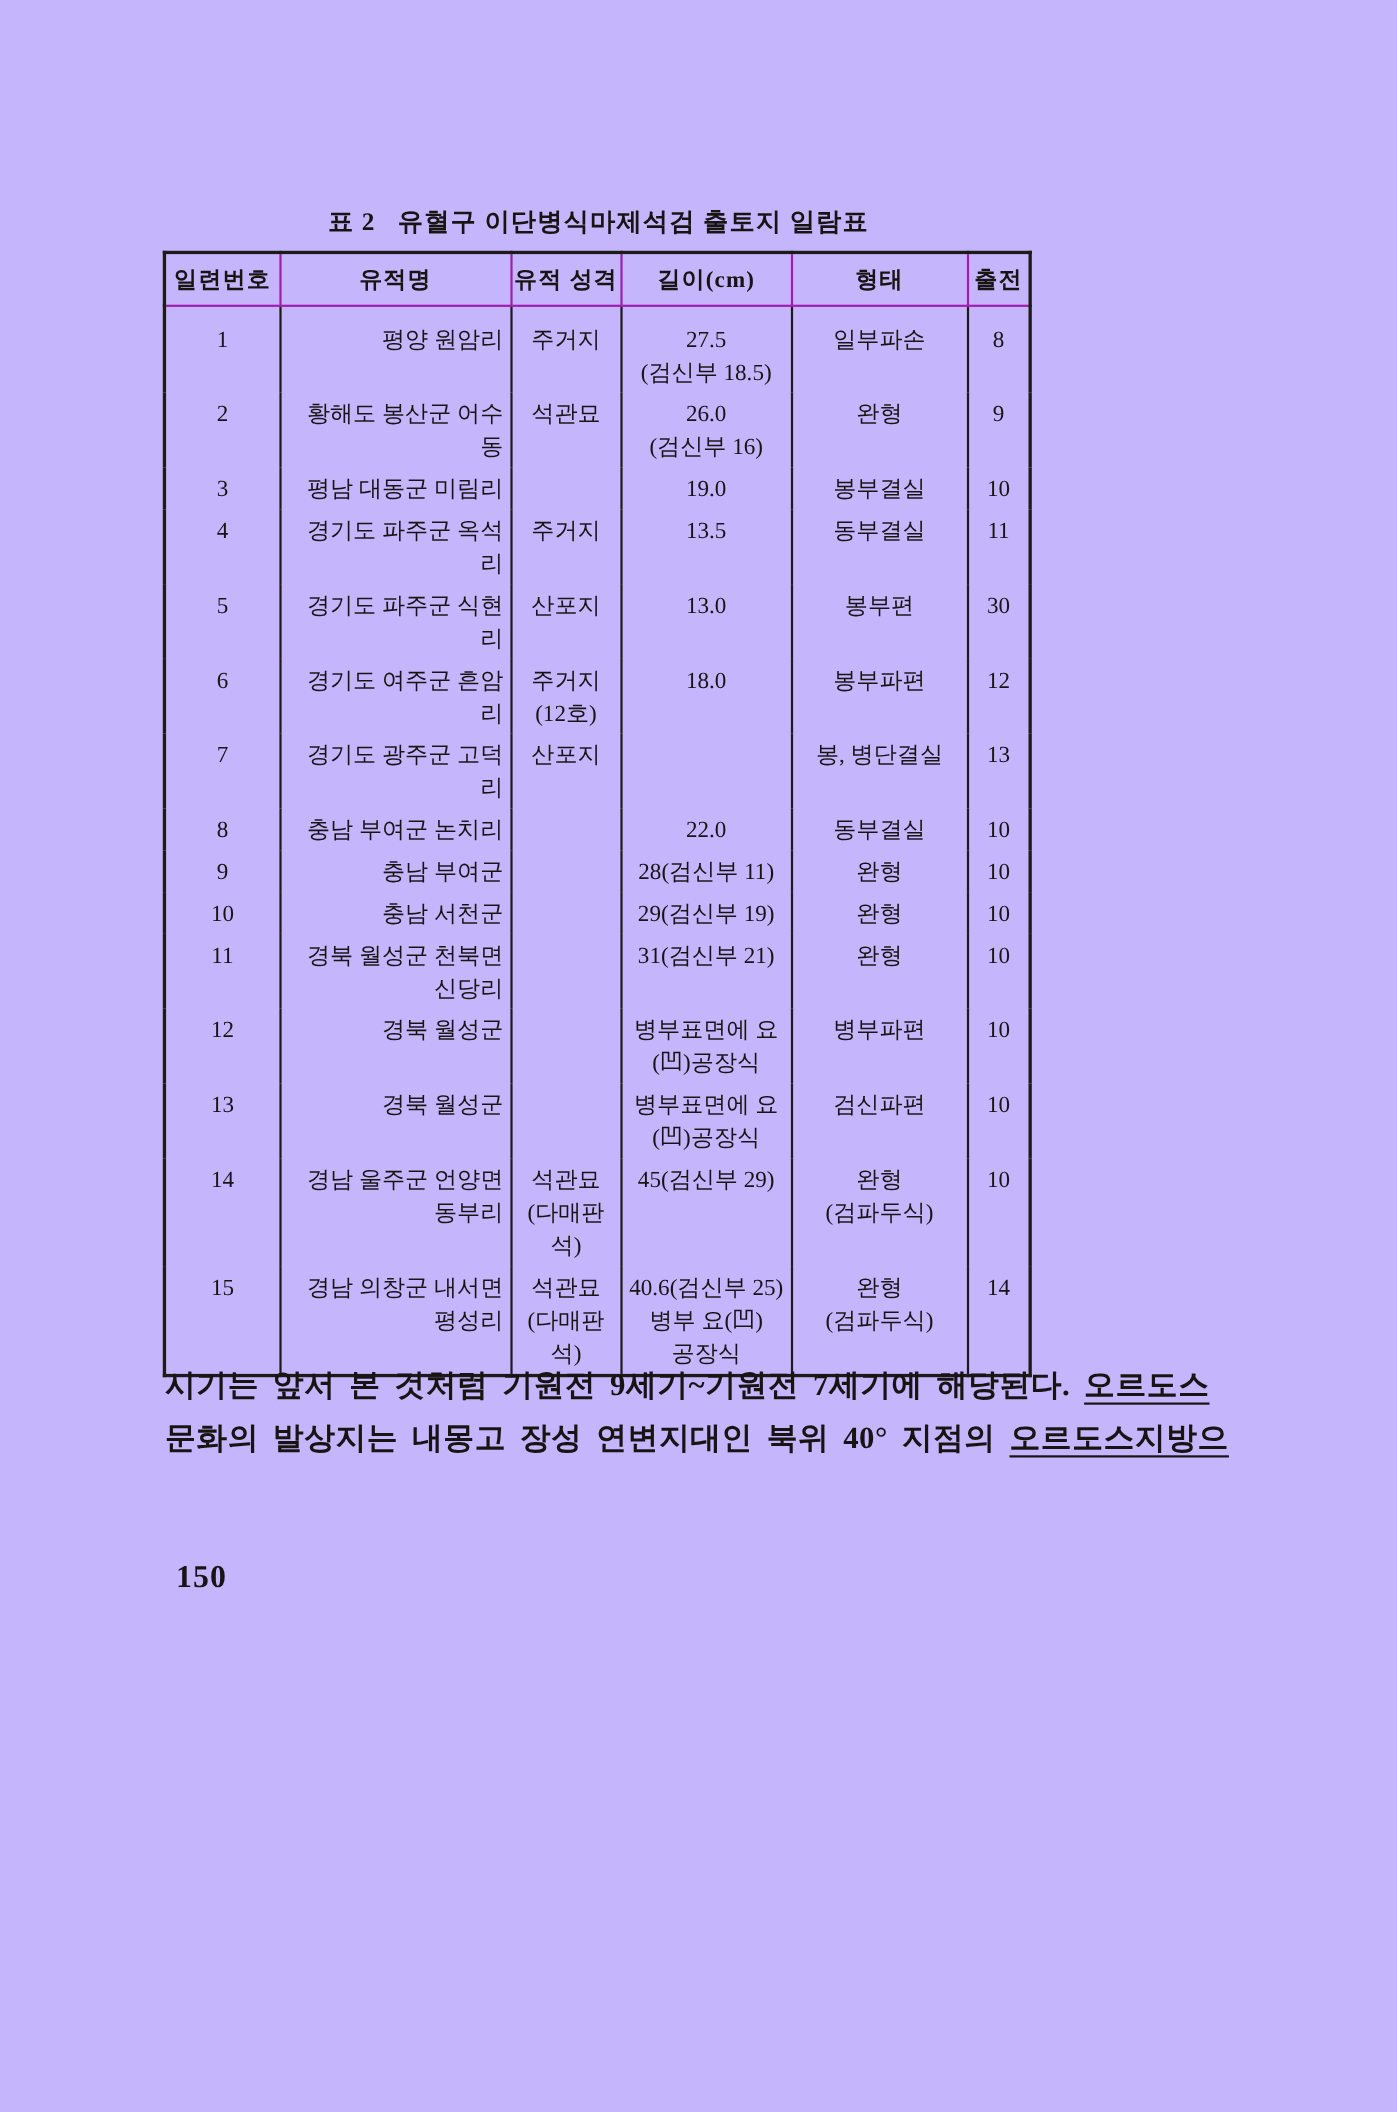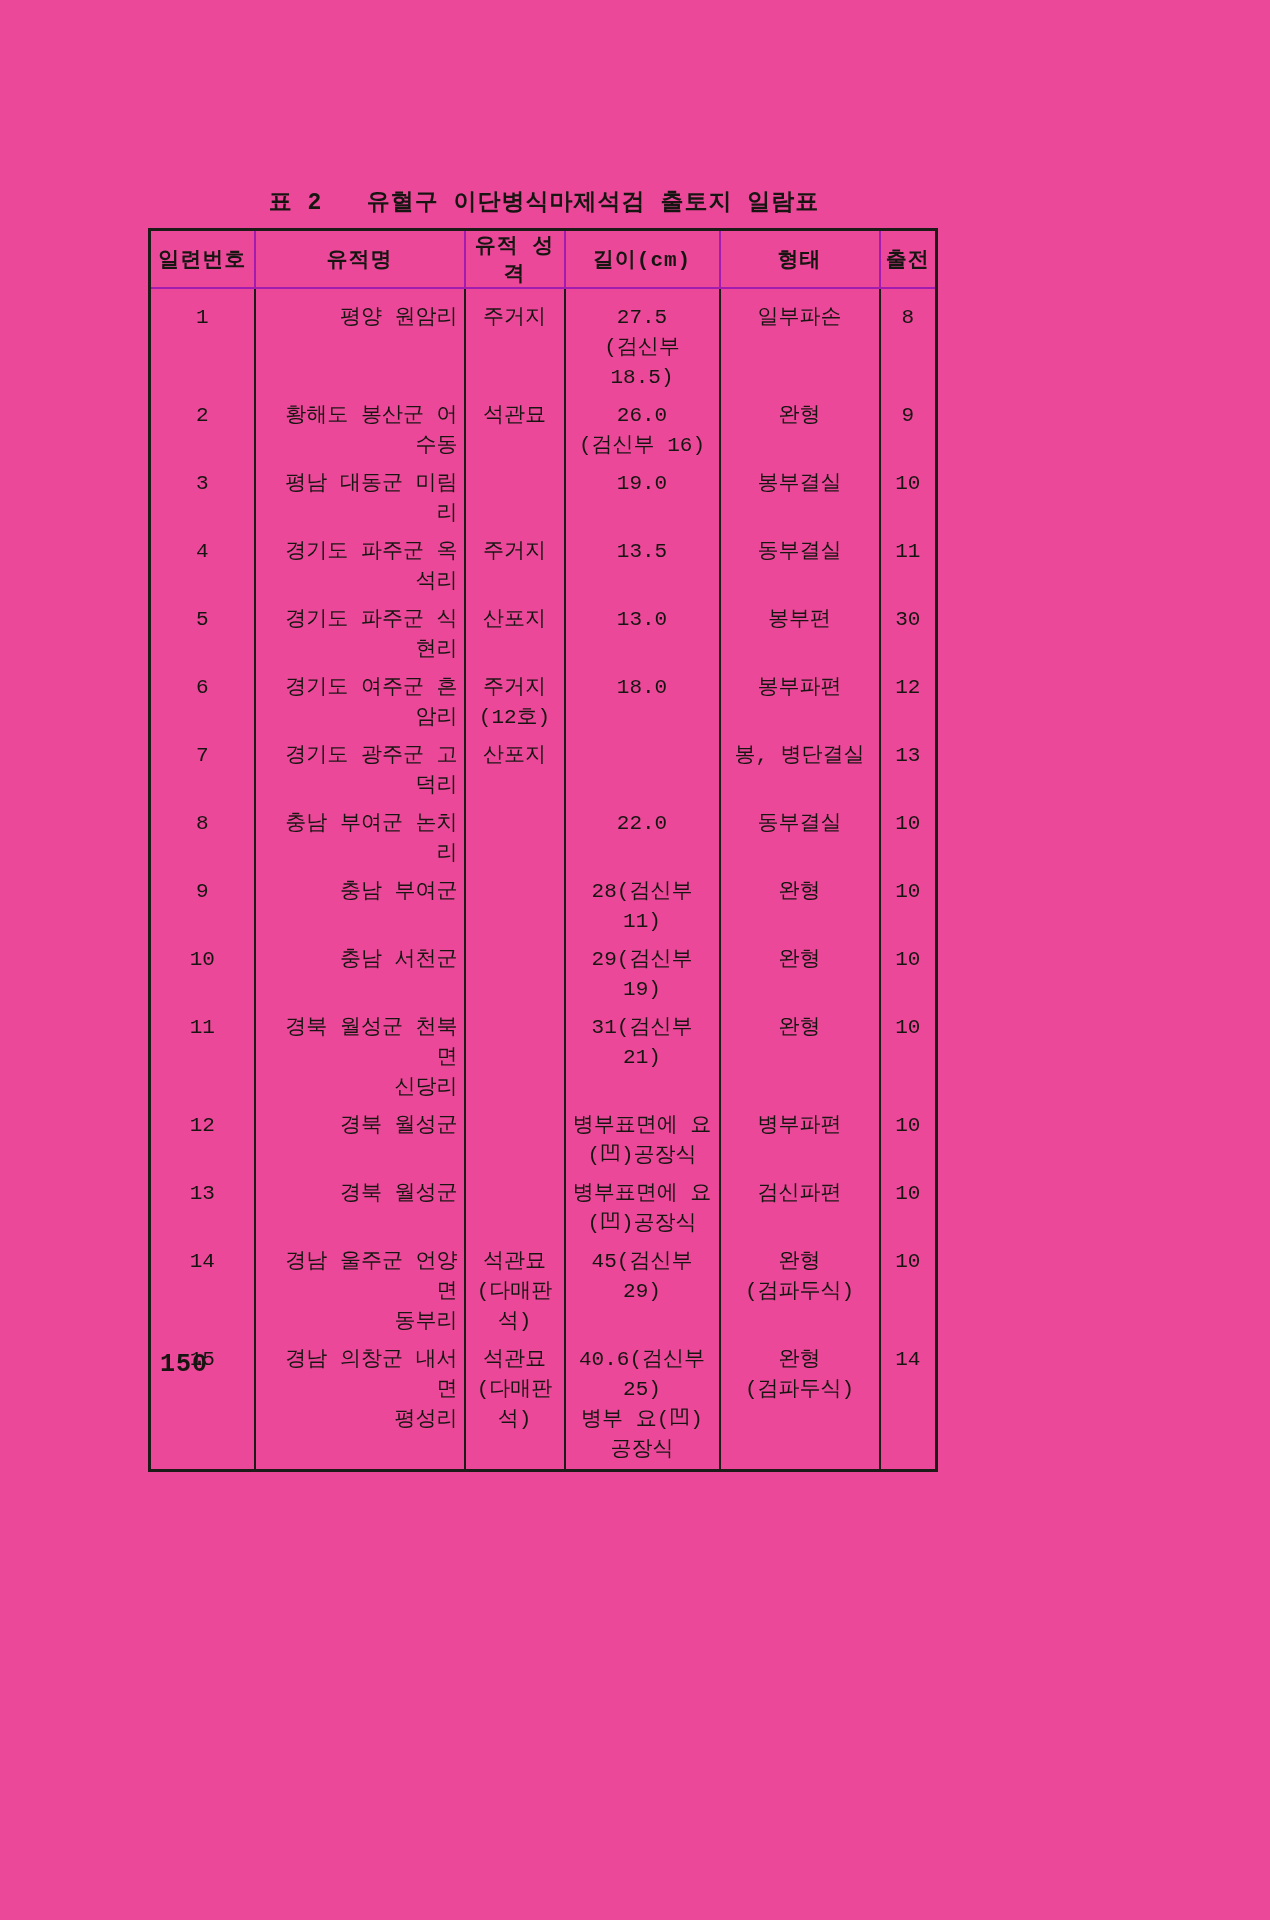--- a/index.html
+++ b/index.html
@@ -11,7 +11,7 @@
     position:relative;
     overflow:hidden;
   }
-  .page { position:absolute; inset:0; background:#ec4899;font-family:Liberation Mono, monospace; }
+  .page { position:absolute; inset:0; background:#c4b5fd; }
 
   .table-title {
     position:absolute;

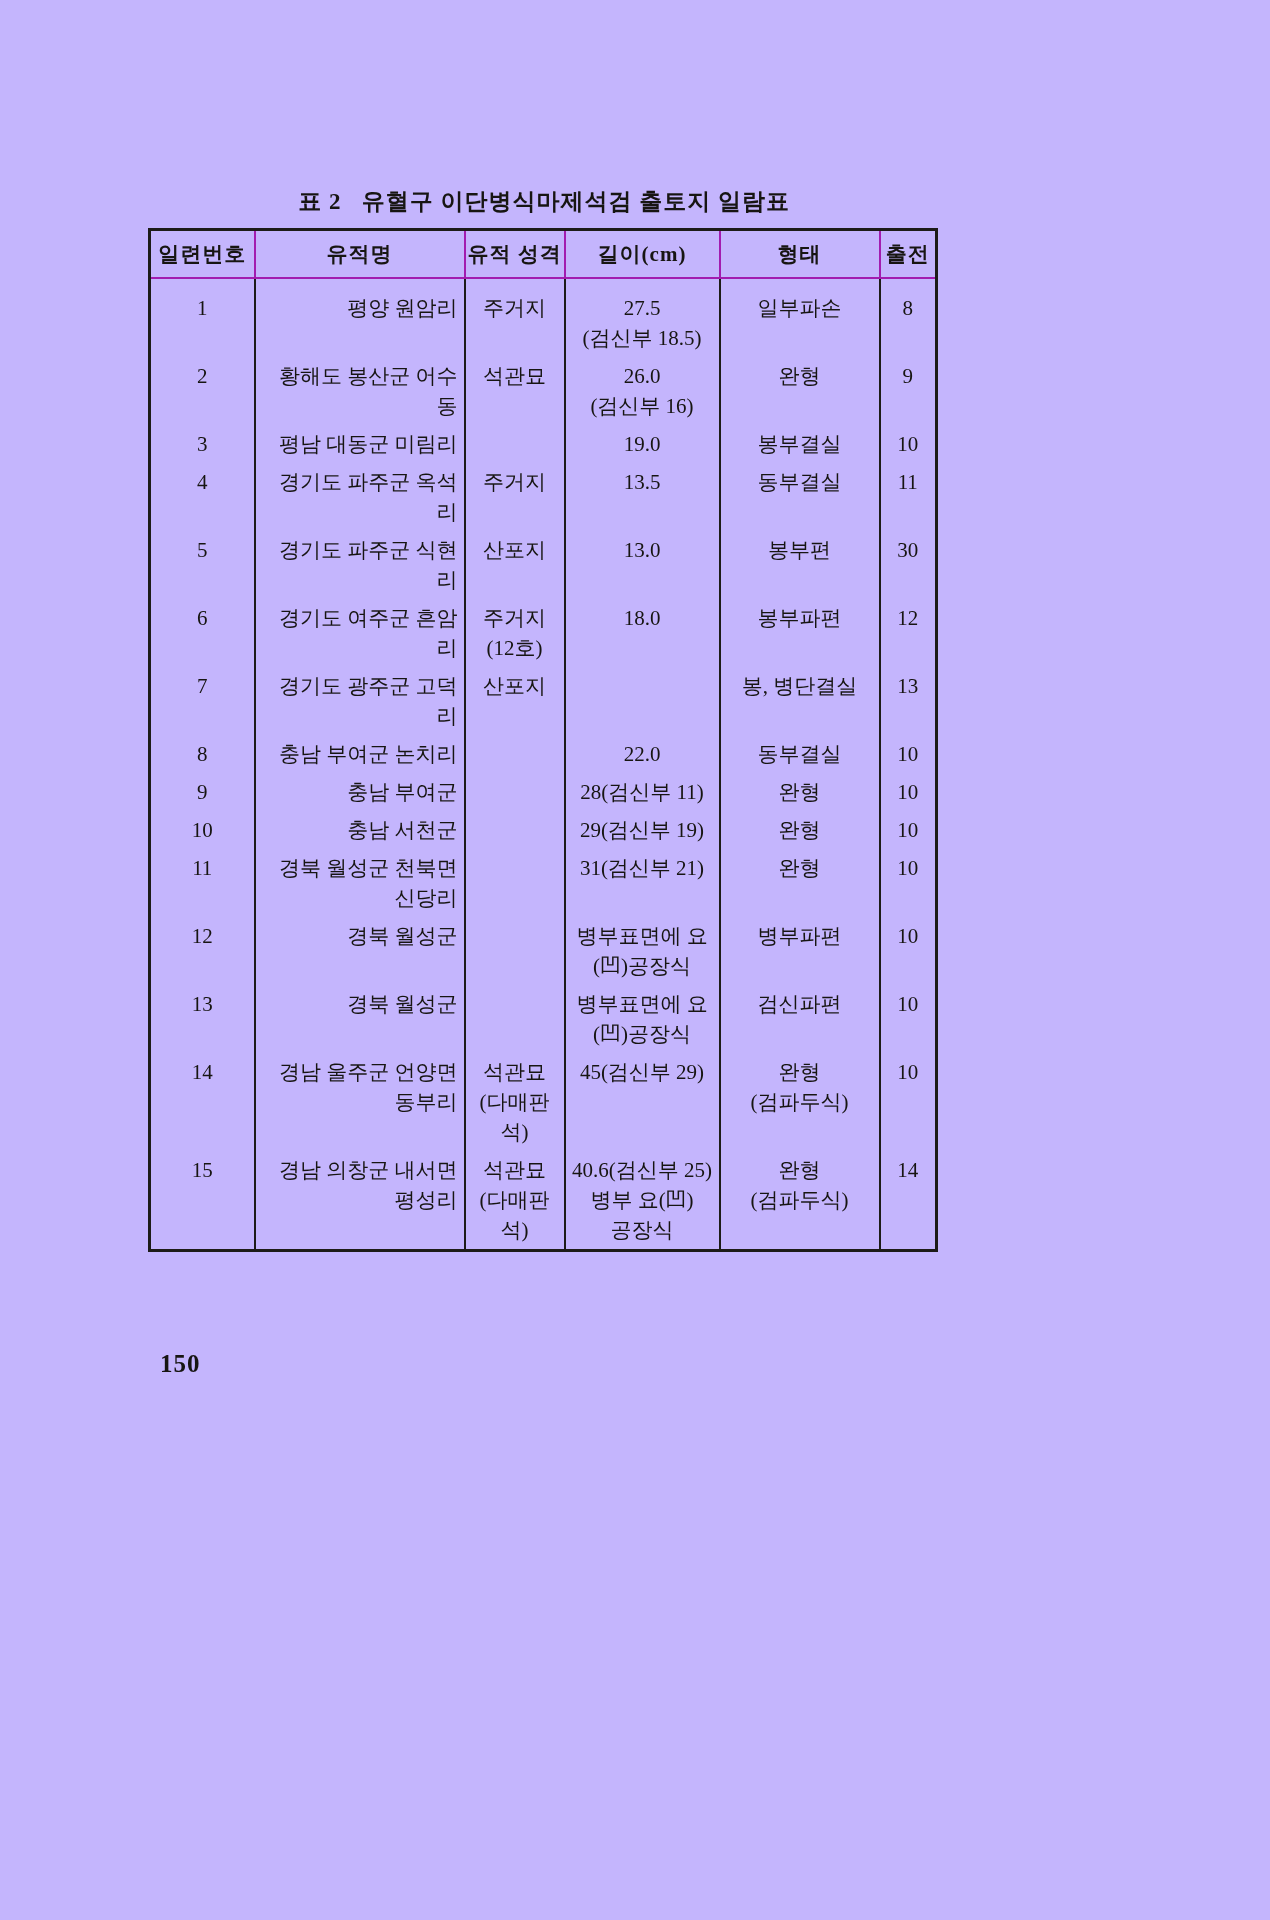--- a/index.html
+++ b/index.html
@@ -244,6 +244,8 @@
       </tbody>
   </table>
 
+  <p class="body-text" id="paragraph"><span>시기는 앞서 본 것처럼 기원전 9세기~기원전 7세기에 해당된다. </span><span class="underline">오르도스</span><span>
+문화의 발상지는 내몽고 장성 연변지대인 북위 40° 지점의 </span><span class="underline">오르도스지방으</span></p>
 
   <div class="page-number">150</div>
 

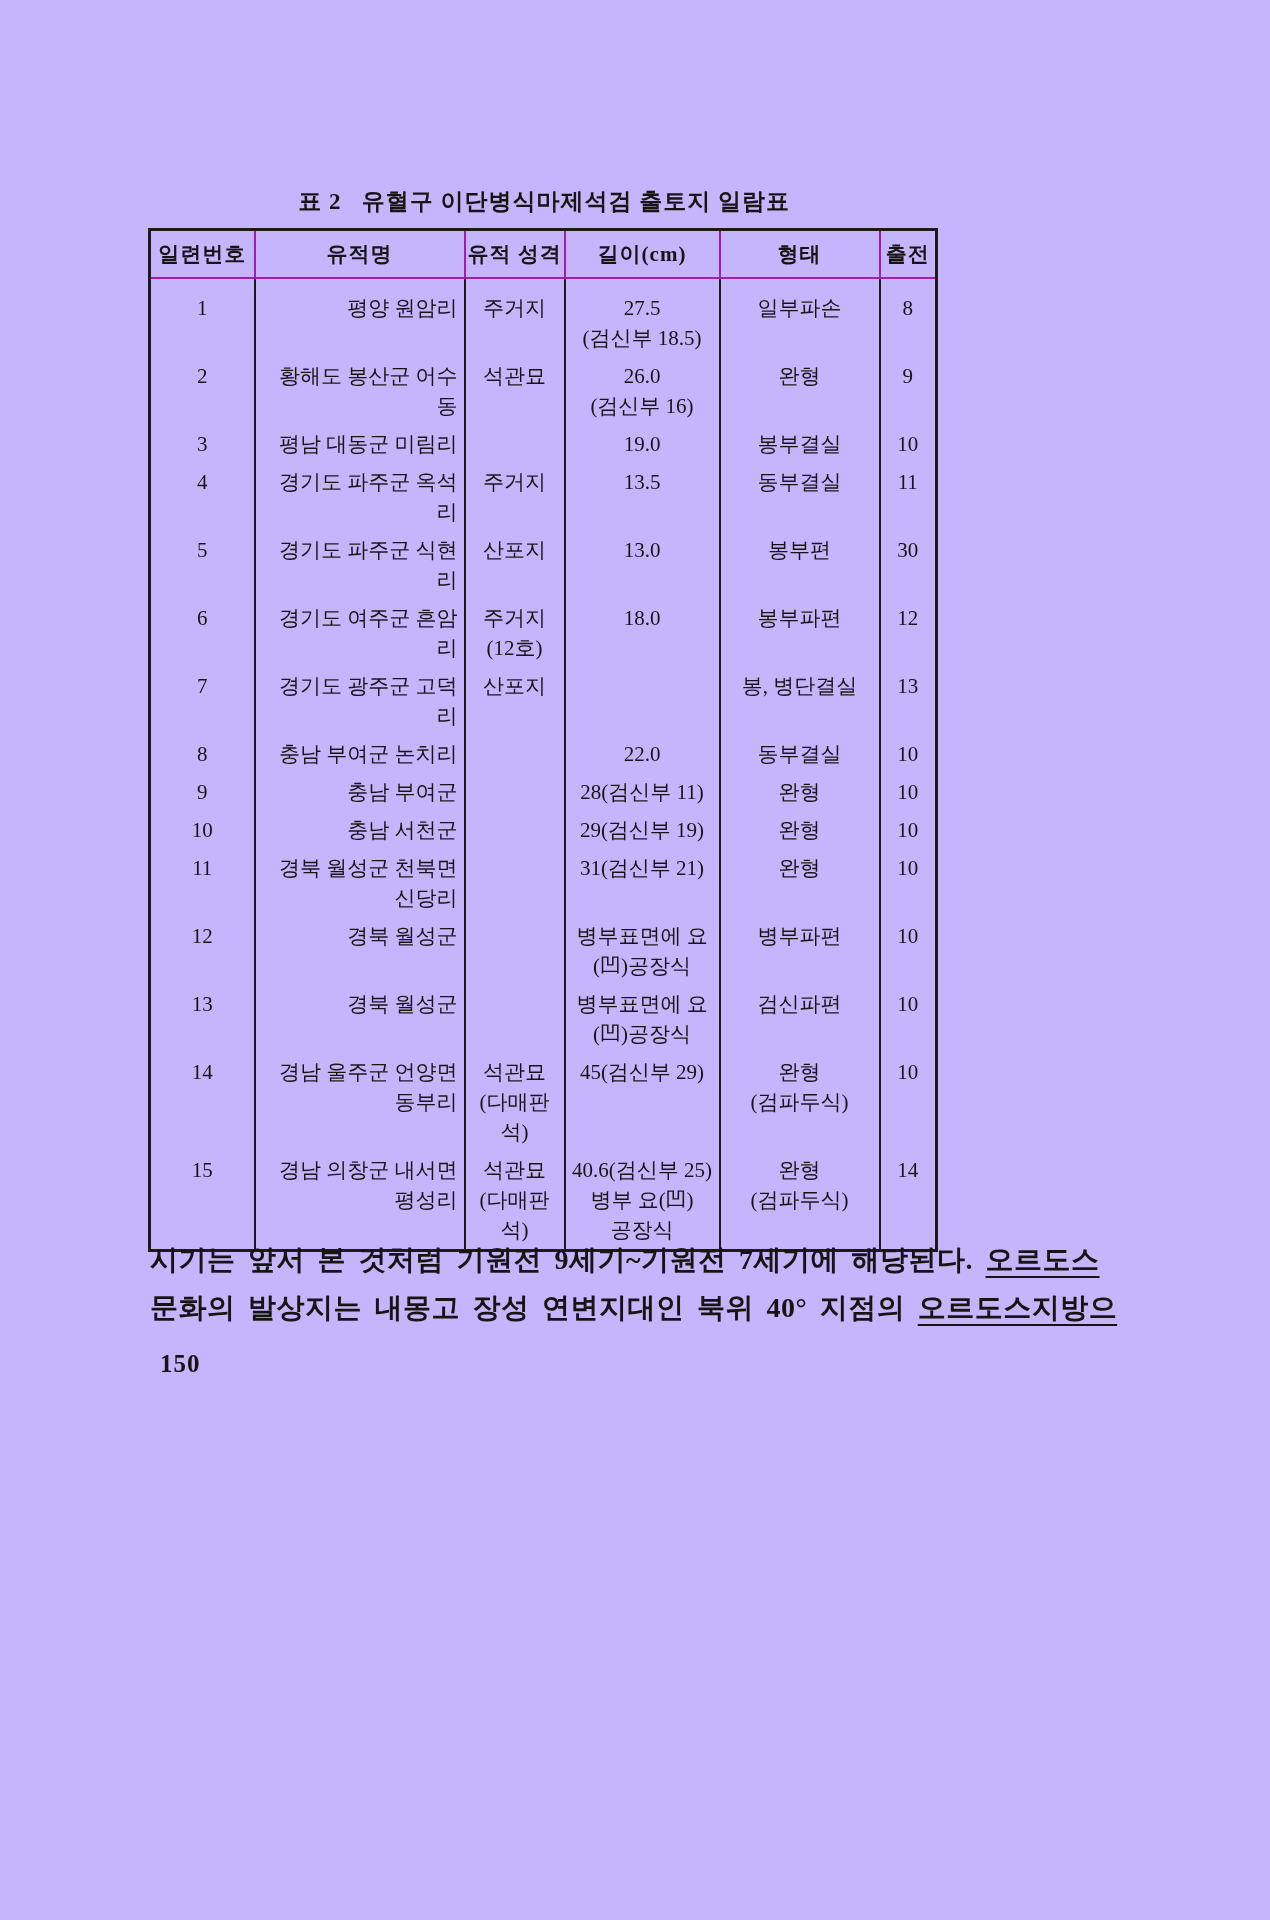--- a/index.html
+++ b/index.html
@@ -74,8 +74,8 @@
 
   .page-number {
     position:absolute;
-    top:1350px; left:160px;
-    font-size:25px;
+    top:1418px; left:160px;
+    font-size:29px;
     font-weight:bold;
     letter-spacing:1px;
   }

